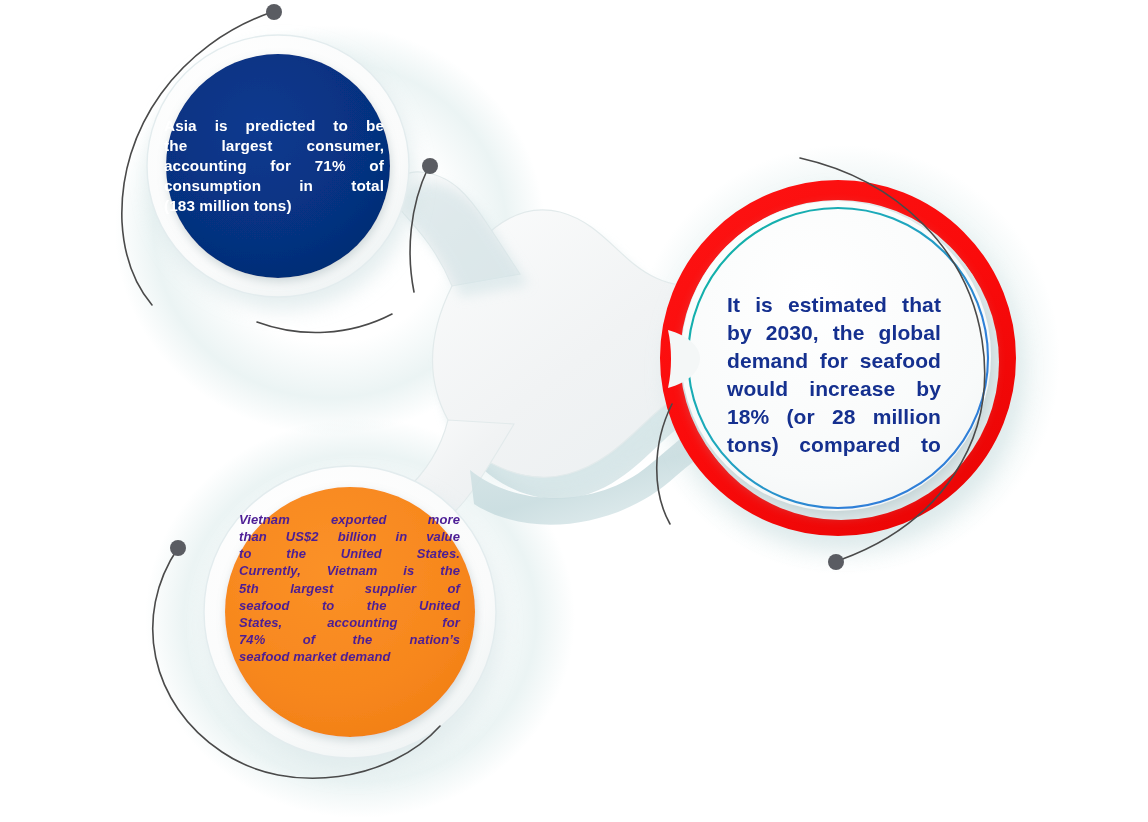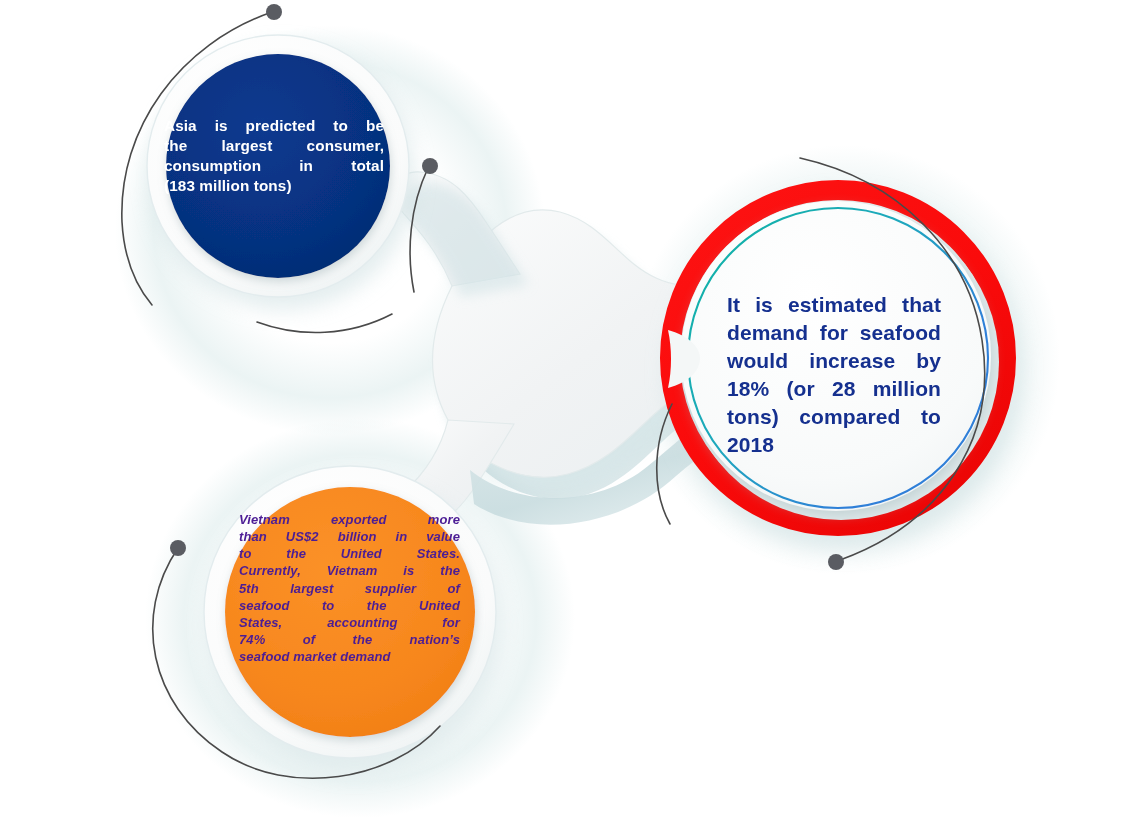--- a/index.html
+++ b/index.html
@@ -219,6 +219,7 @@
   <div class="bubble-text" id="blue-text">
     <span class="jline">Asia  is  predicted  to  be</span>
     <span class="jline">the     largest     consumer,</span>
+    <span class="jline">accounting   for   71%   of</span>
     <span class="jline">consumption    in    total</span>
     <span class="jlast">(183 million tons)</span>
   </div>

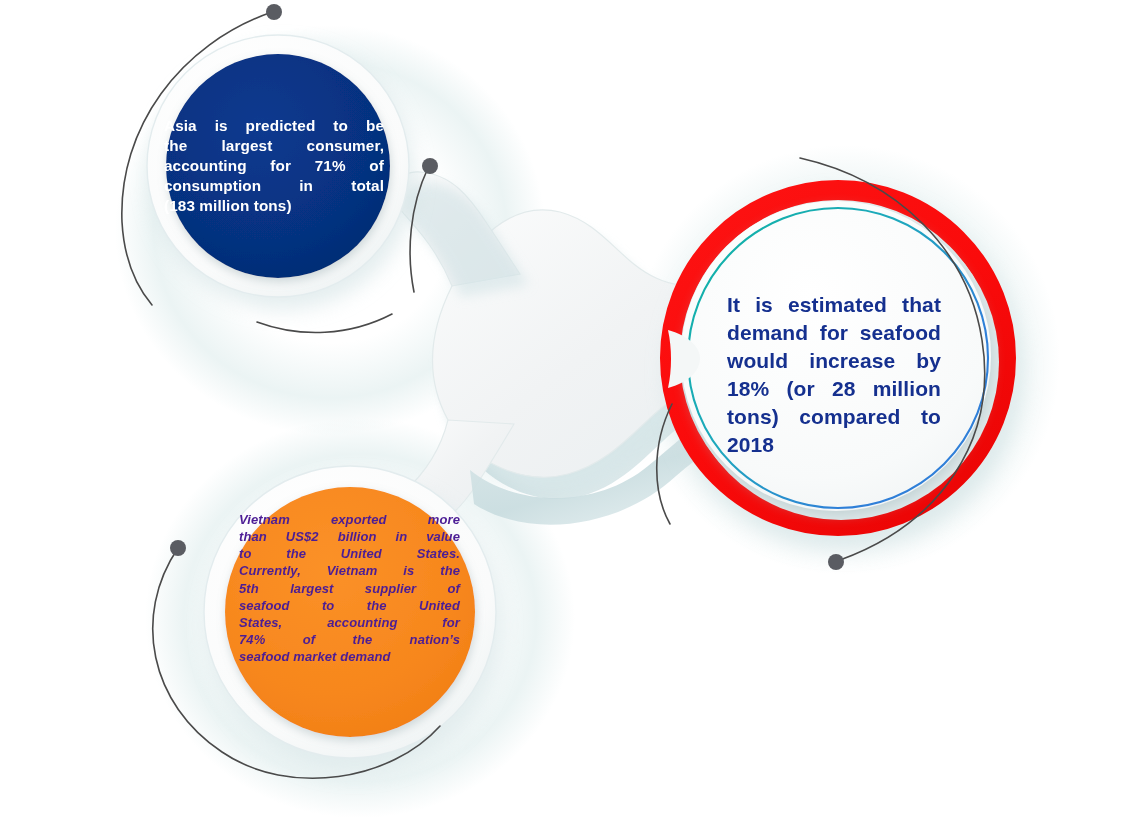--- a/index.html
+++ b/index.html
@@ -226,6 +226,7 @@
 
   <div class="bubble-text" id="red-text">
     <span class="jline">It   is   estimated   that</span>
+    <span class="jline">by   2030,   the   global</span>
     <span class="jline">demand  for  seafood</span>
     <span class="jline">would    increase    by</span>
     <span class="jline">18%   (or   28   million</span>

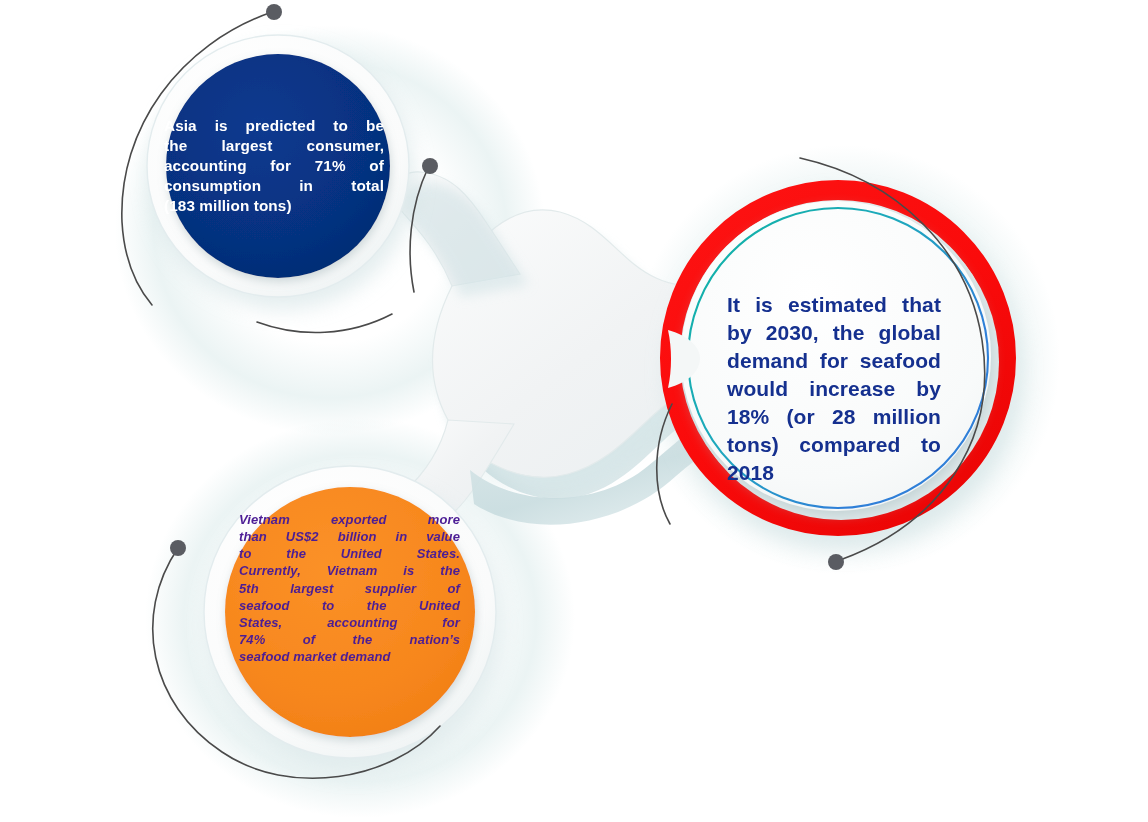--- a/index.html
+++ b/index.html
@@ -231,7 +231,6 @@
     <span class="jline">would    increase    by</span>
     <span class="jline">18%   (or   28   million</span>
     <span class="jline">tons)   compared   to</span>
-    <span class="jlast">2018</span>
   </div>
 
   <div class="bubble-text" id="orange-text">

